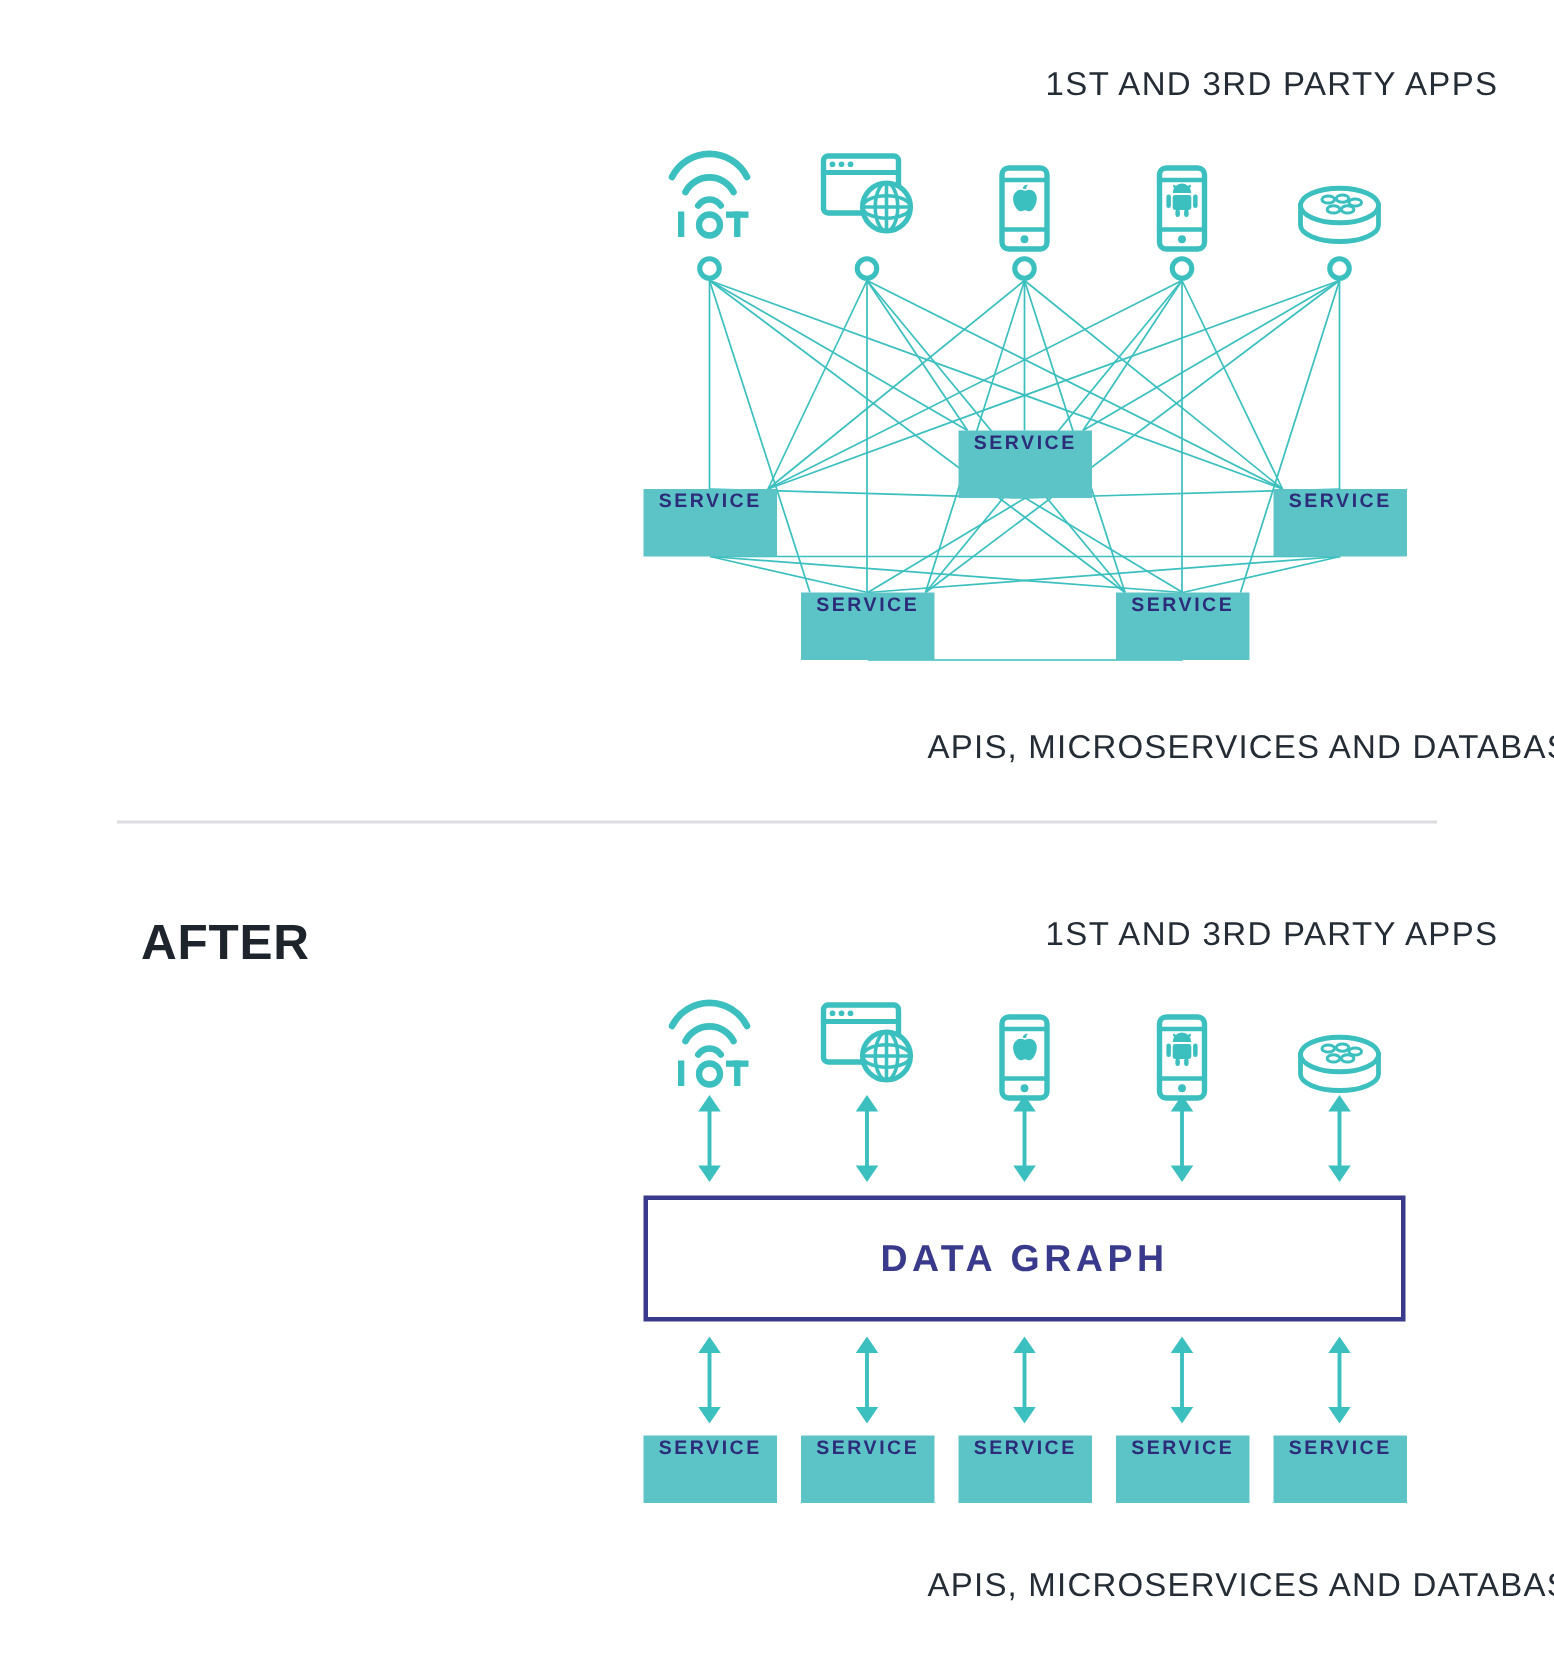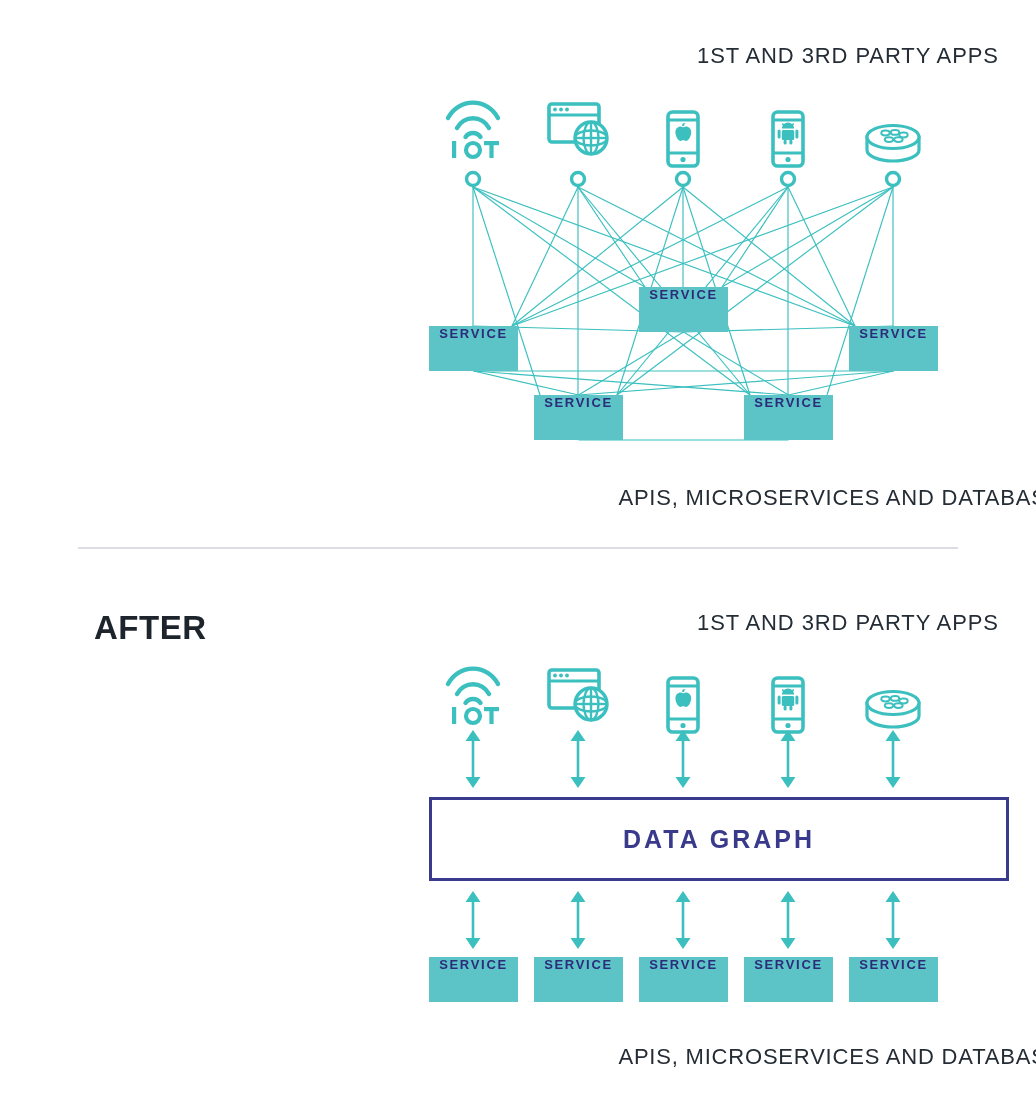--- a/index.html
+++ b/index.html
@@ -100,7 +100,7 @@
     position: absolute;
     left: 429px;
     top: 797px;
-    width: 580px;
+    width: 508px;
     height: 84px;
     border: 3px solid #3a3a8c;
     background: #ffffff;

